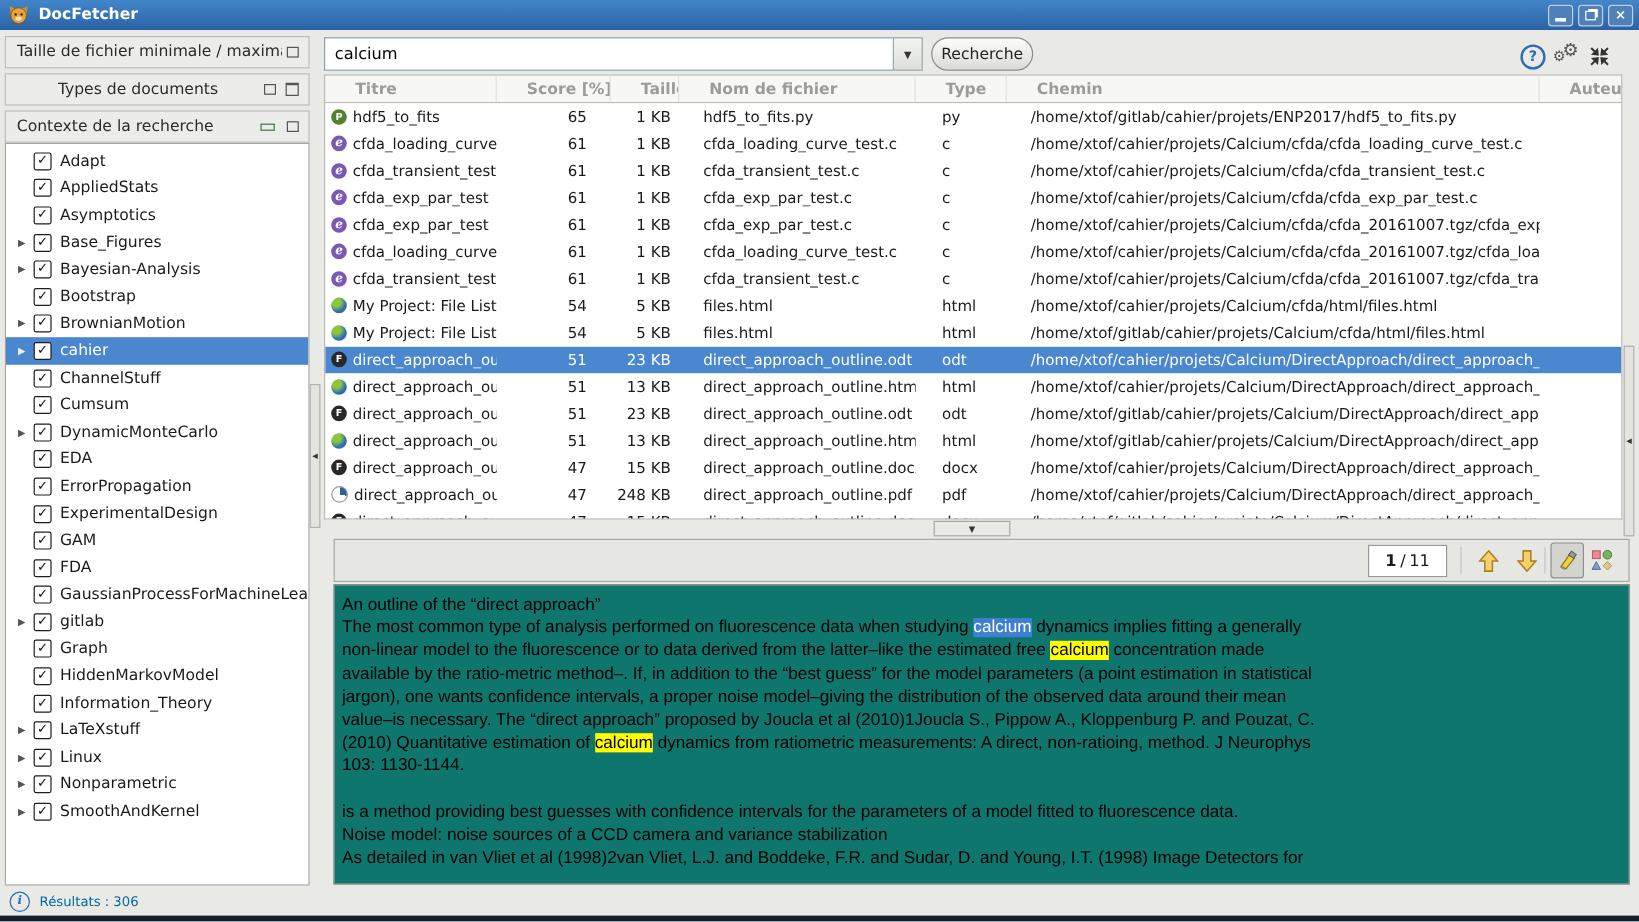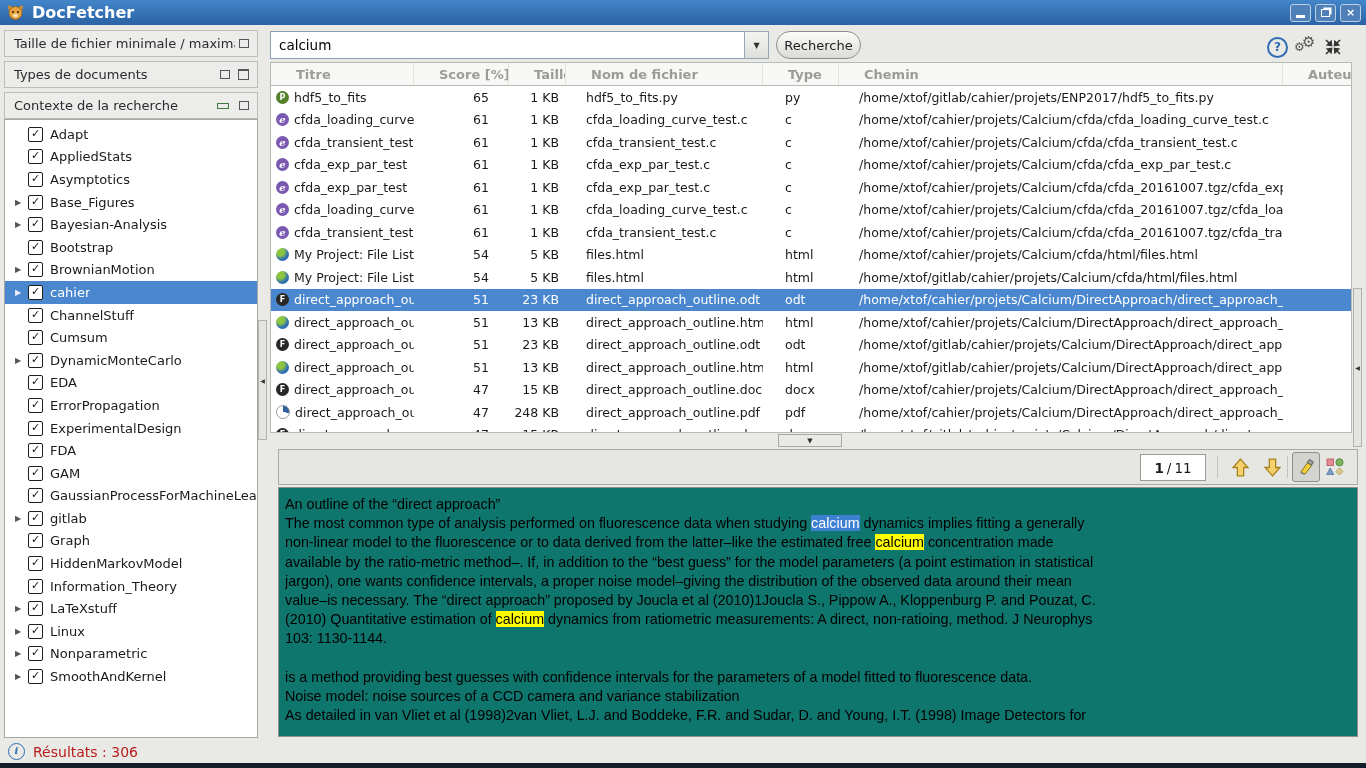--- a/index.html
+++ b/index.html
@@ -11,7 +11,7 @@
   .titlebar{position:absolute;left:0;top:0;width:1366px;height:25px;
     background:linear-gradient(#4286c9,#2a62a5);display:flex;align-items:center;}
   .cat-icon{width:17px;height:17px;margin-left:7px;}
-  .win-title{color:#fff;font-weight:bold;font-size:16px;margin-left:8px;flex:1;}
+  .win-title{color:#fff;font-weight:bold;font-size:13px;margin-left:8px;flex:1;}
   .win-controls{display:flex;gap:4px;margin-right:5px;}
   .wbtn{width:19px;height:16px;border-radius:3px;background:#4f81b8;border:1px solid #bcd0e6;
     display:flex;align-items:center;justify-content:center;color:#fff;font-size:11px;font-weight:bold;cursor:default;}

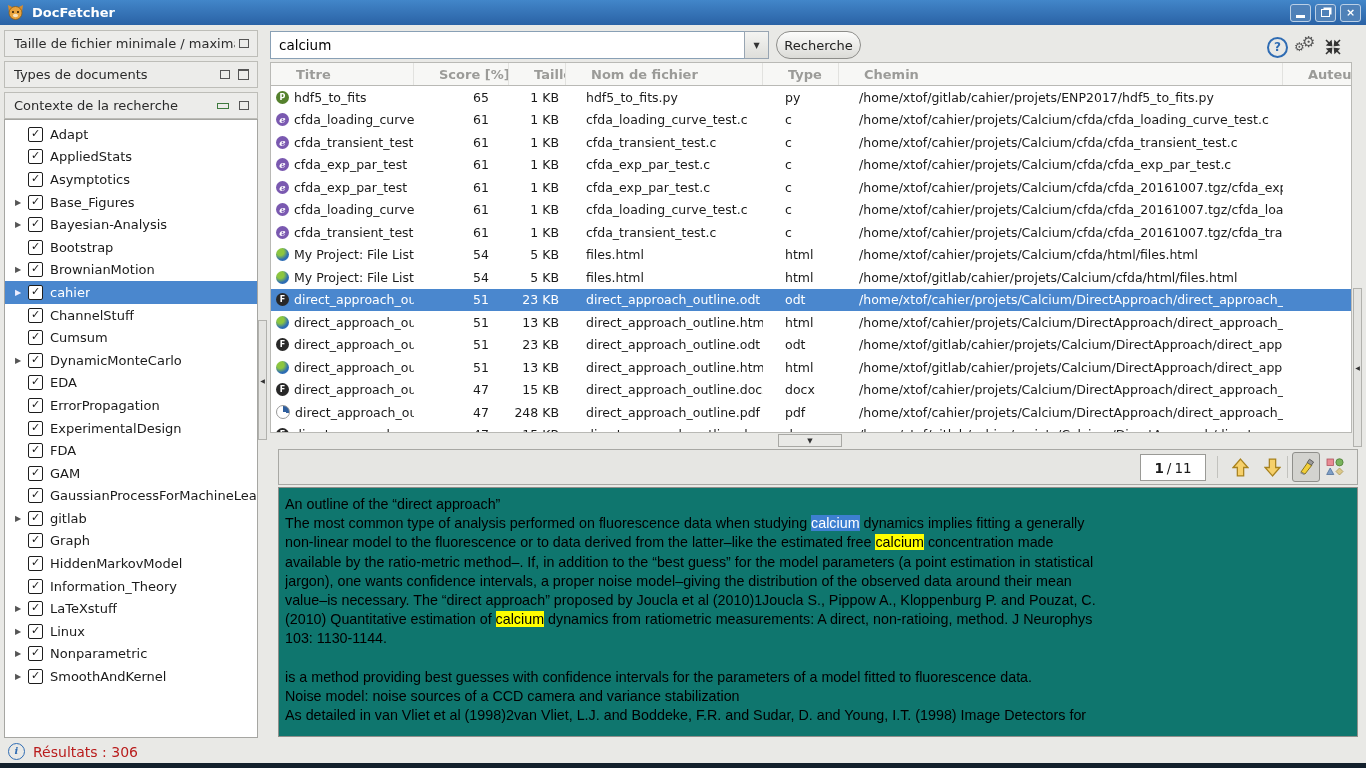--- a/index.html
+++ b/index.html
@@ -156,7 +156,7 @@
     <span class="lbl">Taille de fichier minimale / maximale</span>
     <span class="ic-restore"></span>
   </div>
-  <div class="panelhdr" style="top:61px;">
+  <div class="panelhdr" style="top:61px;text-align:center;">
     <span class="lbl">Types de documents</span>
     <span class="ic-restore"></span>
     <span class="ic-max"></span>

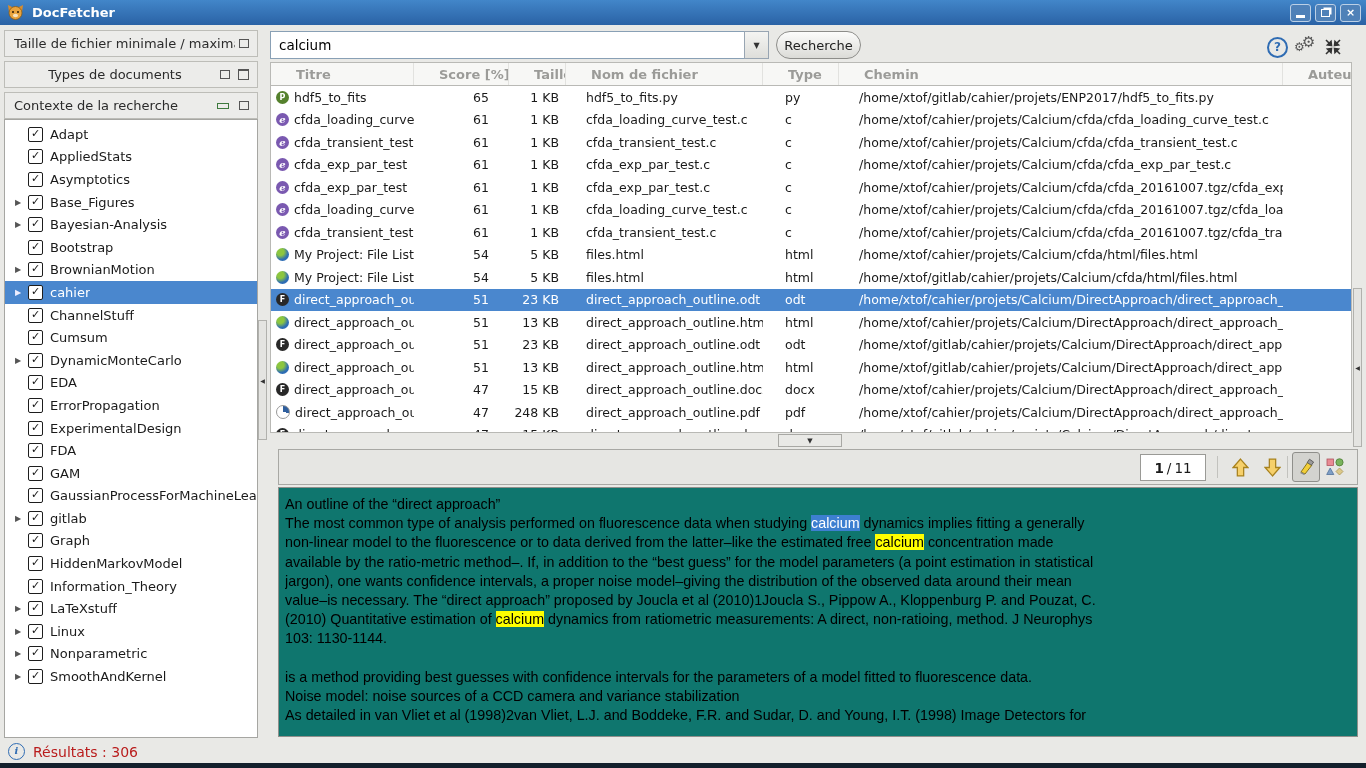--- a/index.html
+++ b/index.html
@@ -241,12 +241,12 @@
       <div class="titem">
         <span class="exp"></span>
         <span class="cb"></span>
+        <span class="tlabel">GAM</span>
+      </div>
+      <div class="titem">
+        <span class="exp"></span>
+        <span class="cb"></span>
         <span class="tlabel">FDA</span>
-      </div>
-      <div class="titem">
-        <span class="exp"></span>
-        <span class="cb"></span>
-        <span class="tlabel">GAM</span>
       </div>
       <div class="titem">
         <span class="exp"></span>

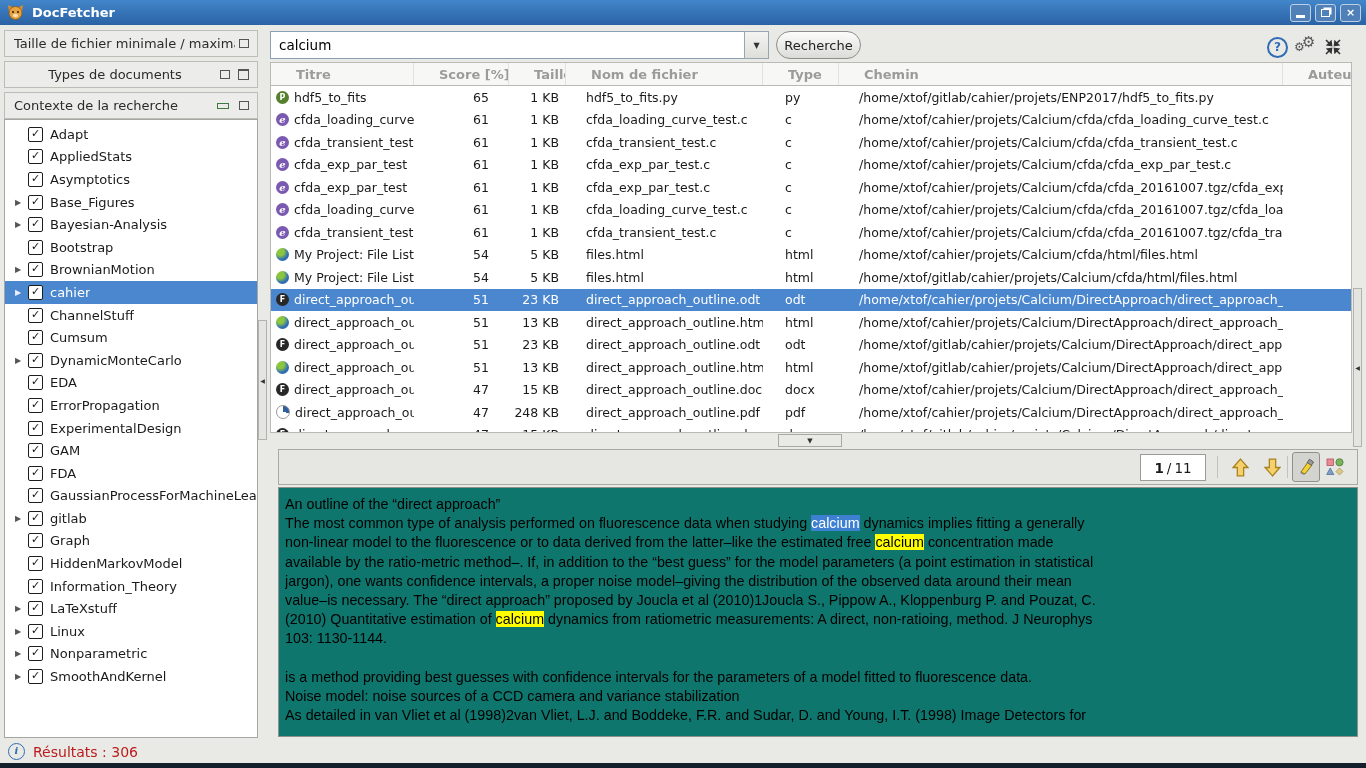--- a/index.html
+++ b/index.html
@@ -123,7 +123,7 @@
     font-size:10px;font-weight:bold;text-align:center;line-height:14px;margin:0 8px 0 8px;
     font-family:"DejaVu Serif",serif;font-style:italic;}
   .info-ic::after{content:"i";}
-  .statuslbl{font-size:14px;color:#b91c1c;}
+  .statuslbl{font-size:11px;color:#0369a1;}
   .bottomstrip{position:absolute;left:0;top:763px;width:1366px;height:5px;background:#13202c;}
 </style>
 </head>

